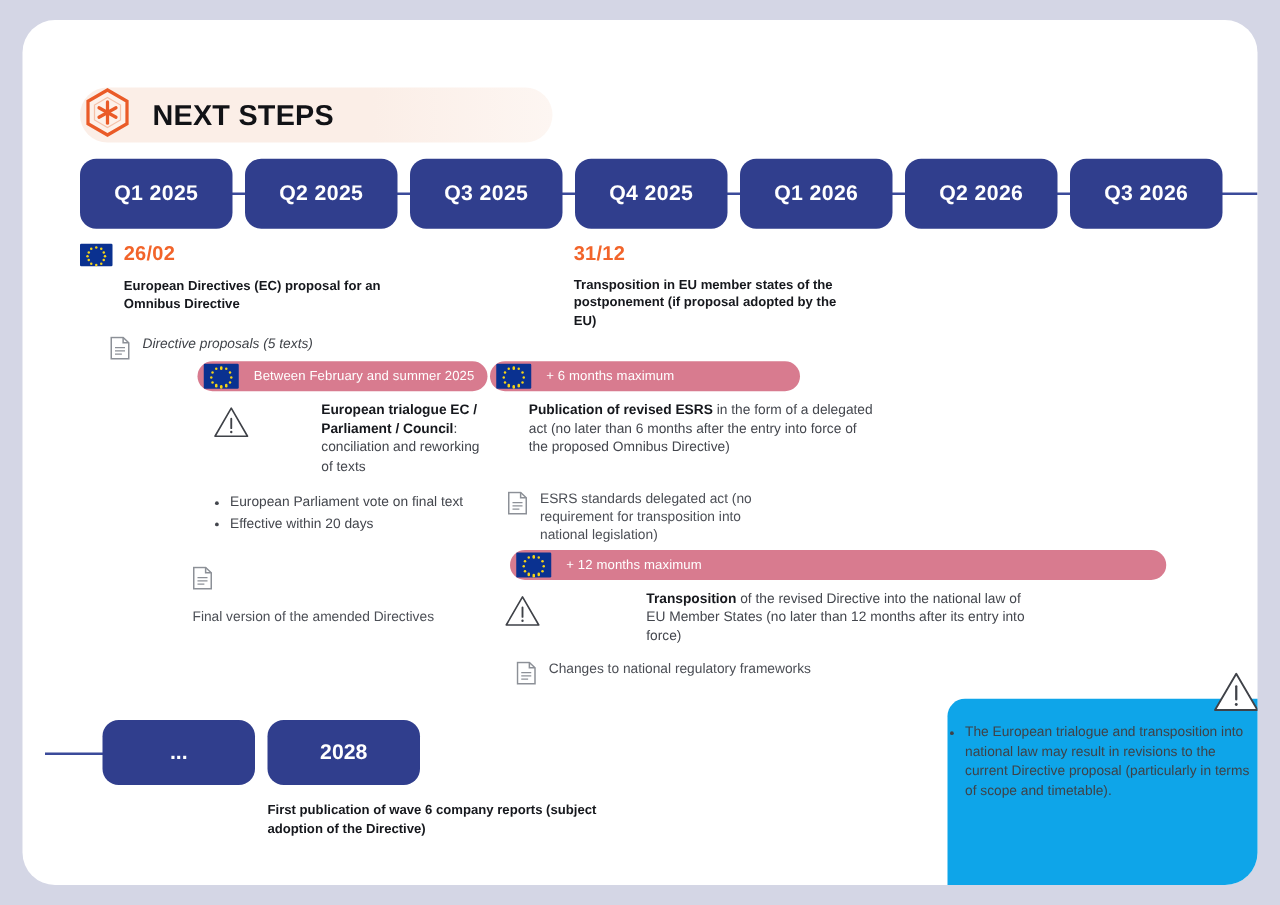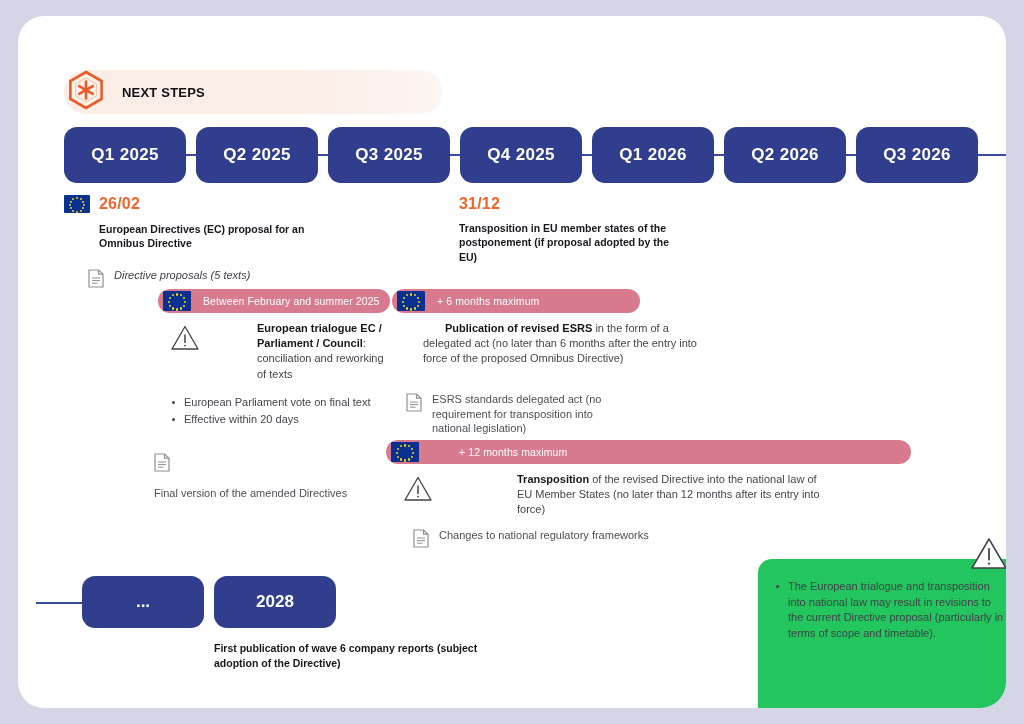--- a/index.html
+++ b/index.html
@@ -50,7 +50,7 @@
   }
   #header-title {
     margin-left: 58px;
-    font-size: 13px;
+    font-size: 23px;
     font-weight: bold;
     letter-spacing: 0.2px;
     color: #111216;

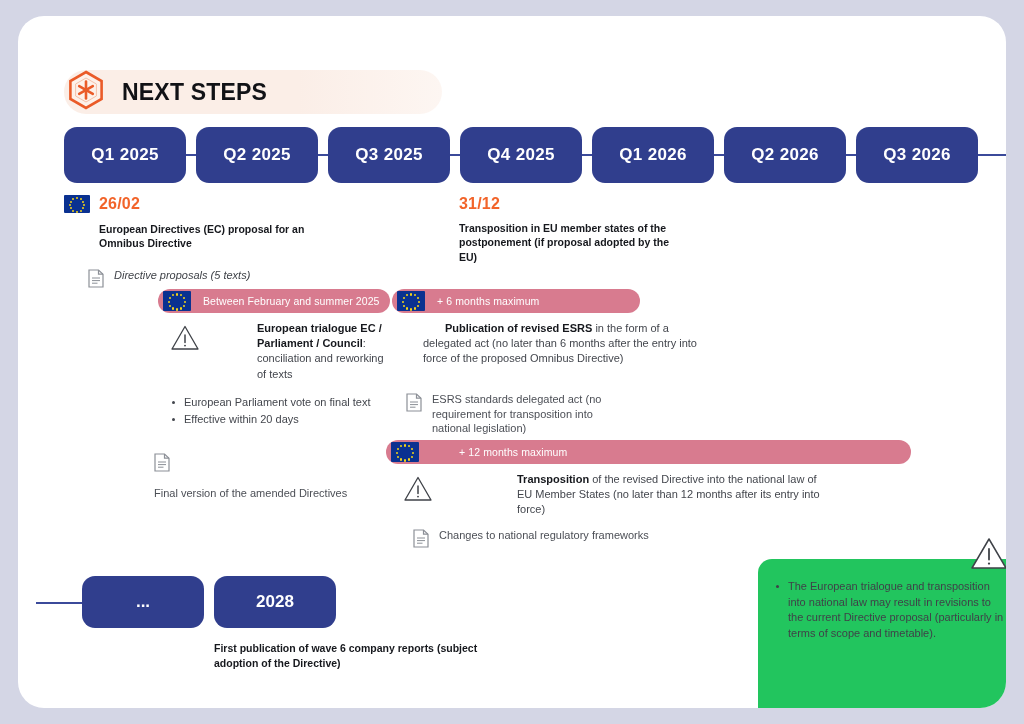--- a/index.html
+++ b/index.html
@@ -162,7 +162,7 @@
     color: #43464d;
     line-height: 1.38;
   }
-  .plain-text b { color: #16181d; margin-left: 22px; }
+  .plain-text b { color: #16181d; }
 
   
   .banner {

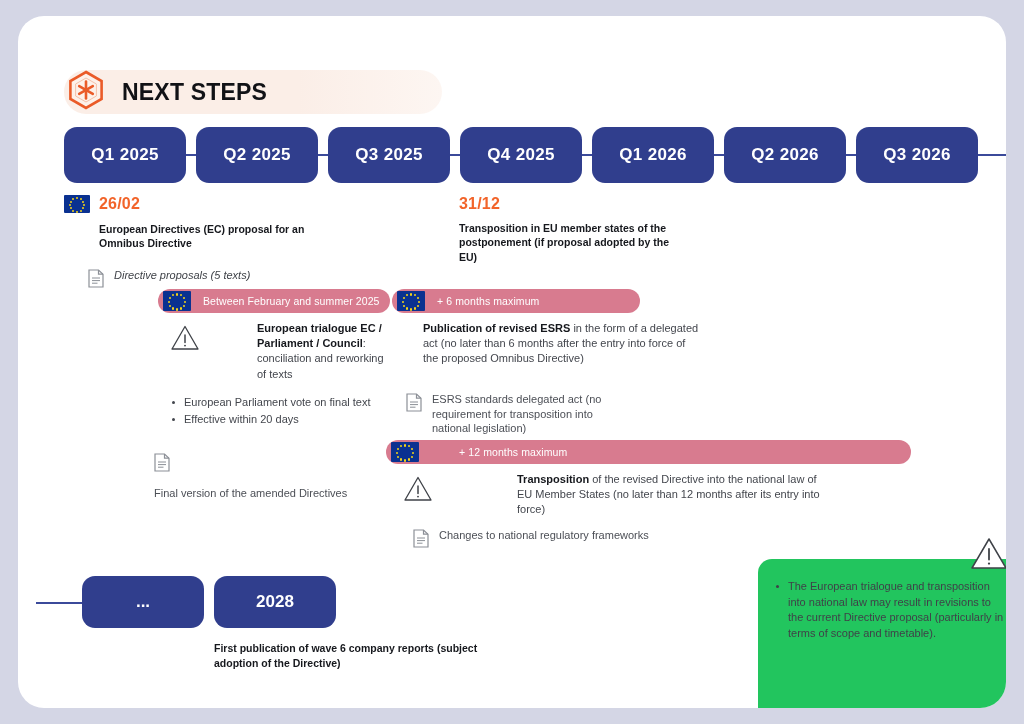--- a/index.html
+++ b/index.html
@@ -422,7 +422,7 @@
     <span class="doc-text">ESRS standards delegated act (no requirement for transposition into national legislation)</span>
   </div>
 
-  <div class="banner" style="left:368px; top:424px; width:525px;gap:28px;">
+  <div class="banner" style="left:390px; top:424px; width:525px;">
     <span class="eu-flag">
       <span class="star" style="left:12.8px;top:2.4px"></span>
       <span class="star" style="left:16.7px;top:3.3px"></span>

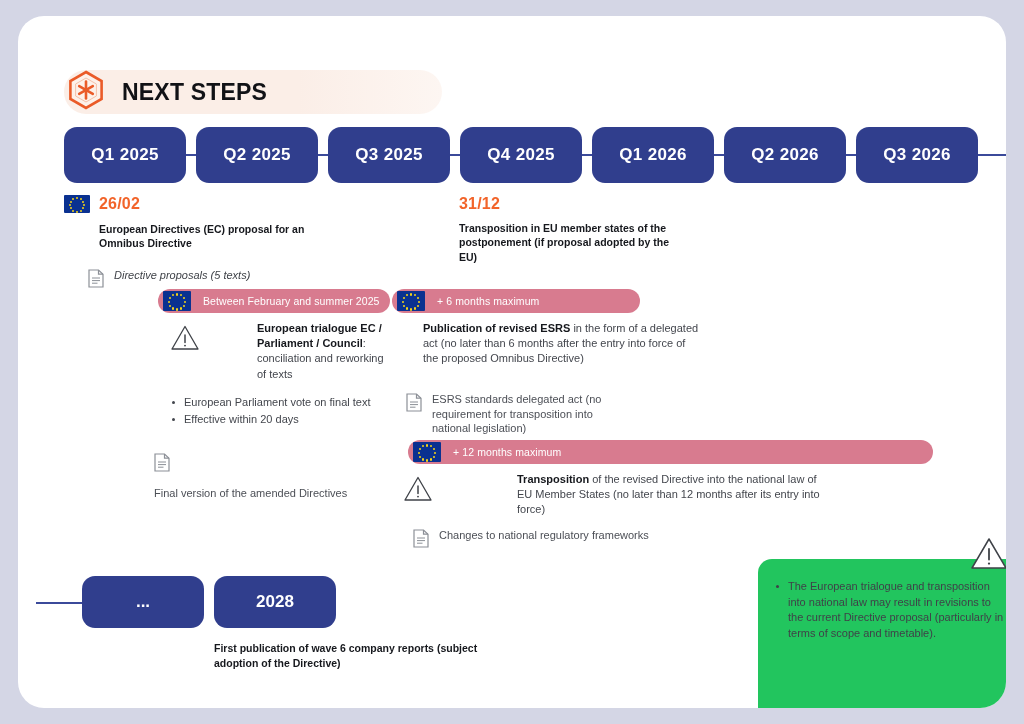--- a/index.html
+++ b/index.html
@@ -238,9 +238,9 @@
     top: 543px;
     width: 266px;
     height: 165px;
-    background: #22c55e;
+    background: #0ea5e9;
     border-radius: 14px 0 0 0;
-    padding: 20px 18px 0 16px;
+    padding: 20px 18px 0 0;
   }
   #note-warn-icon { position: absolute; right: 14px; top: -24px; }
   #note-box ul li {

